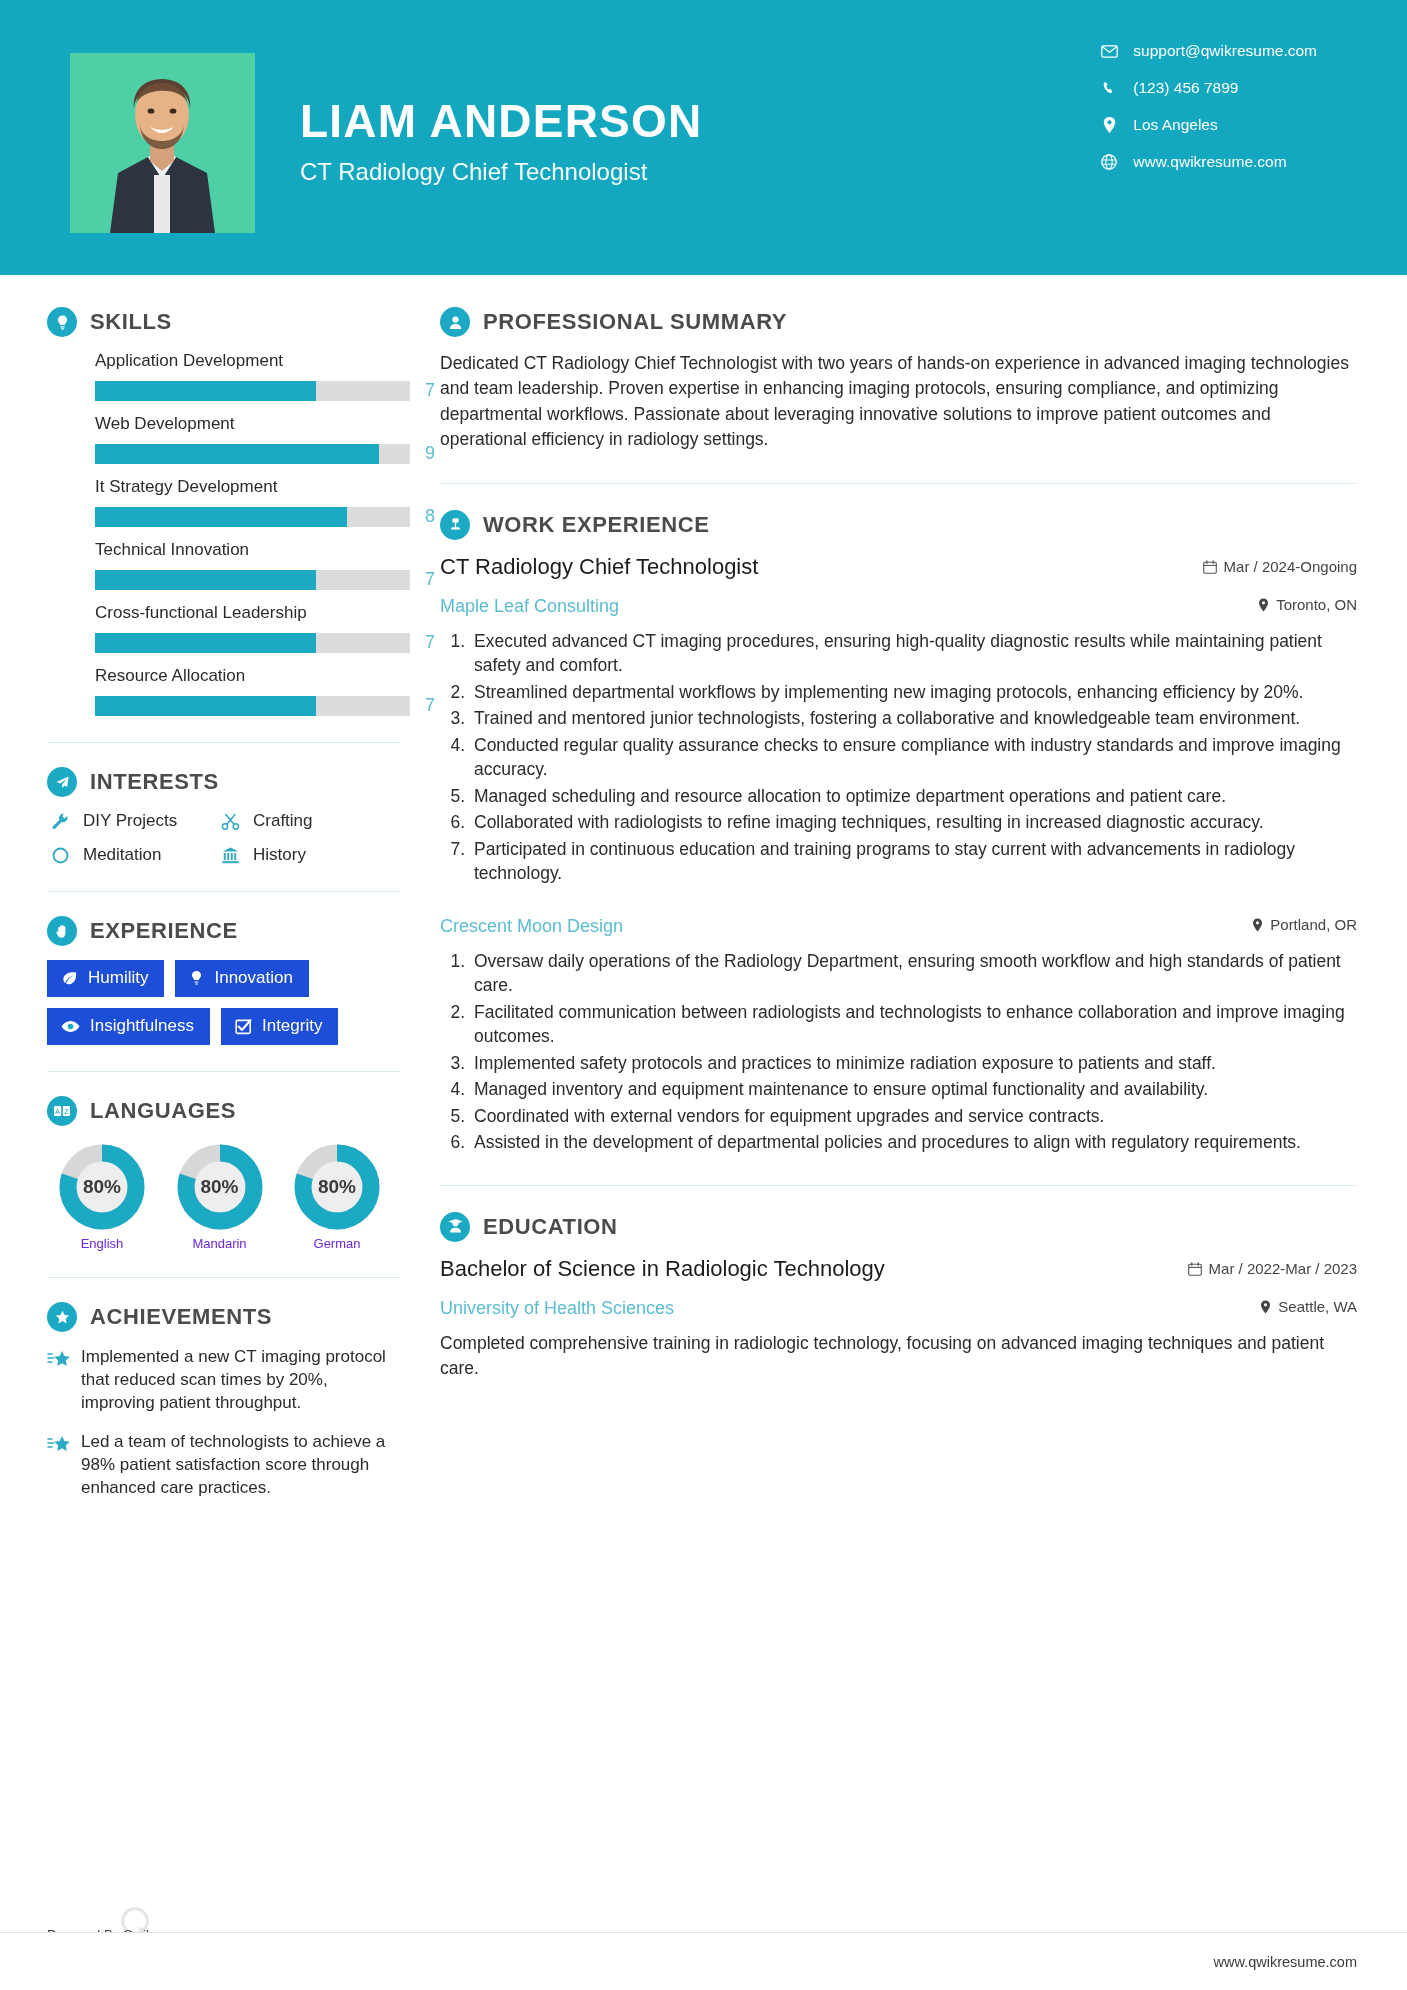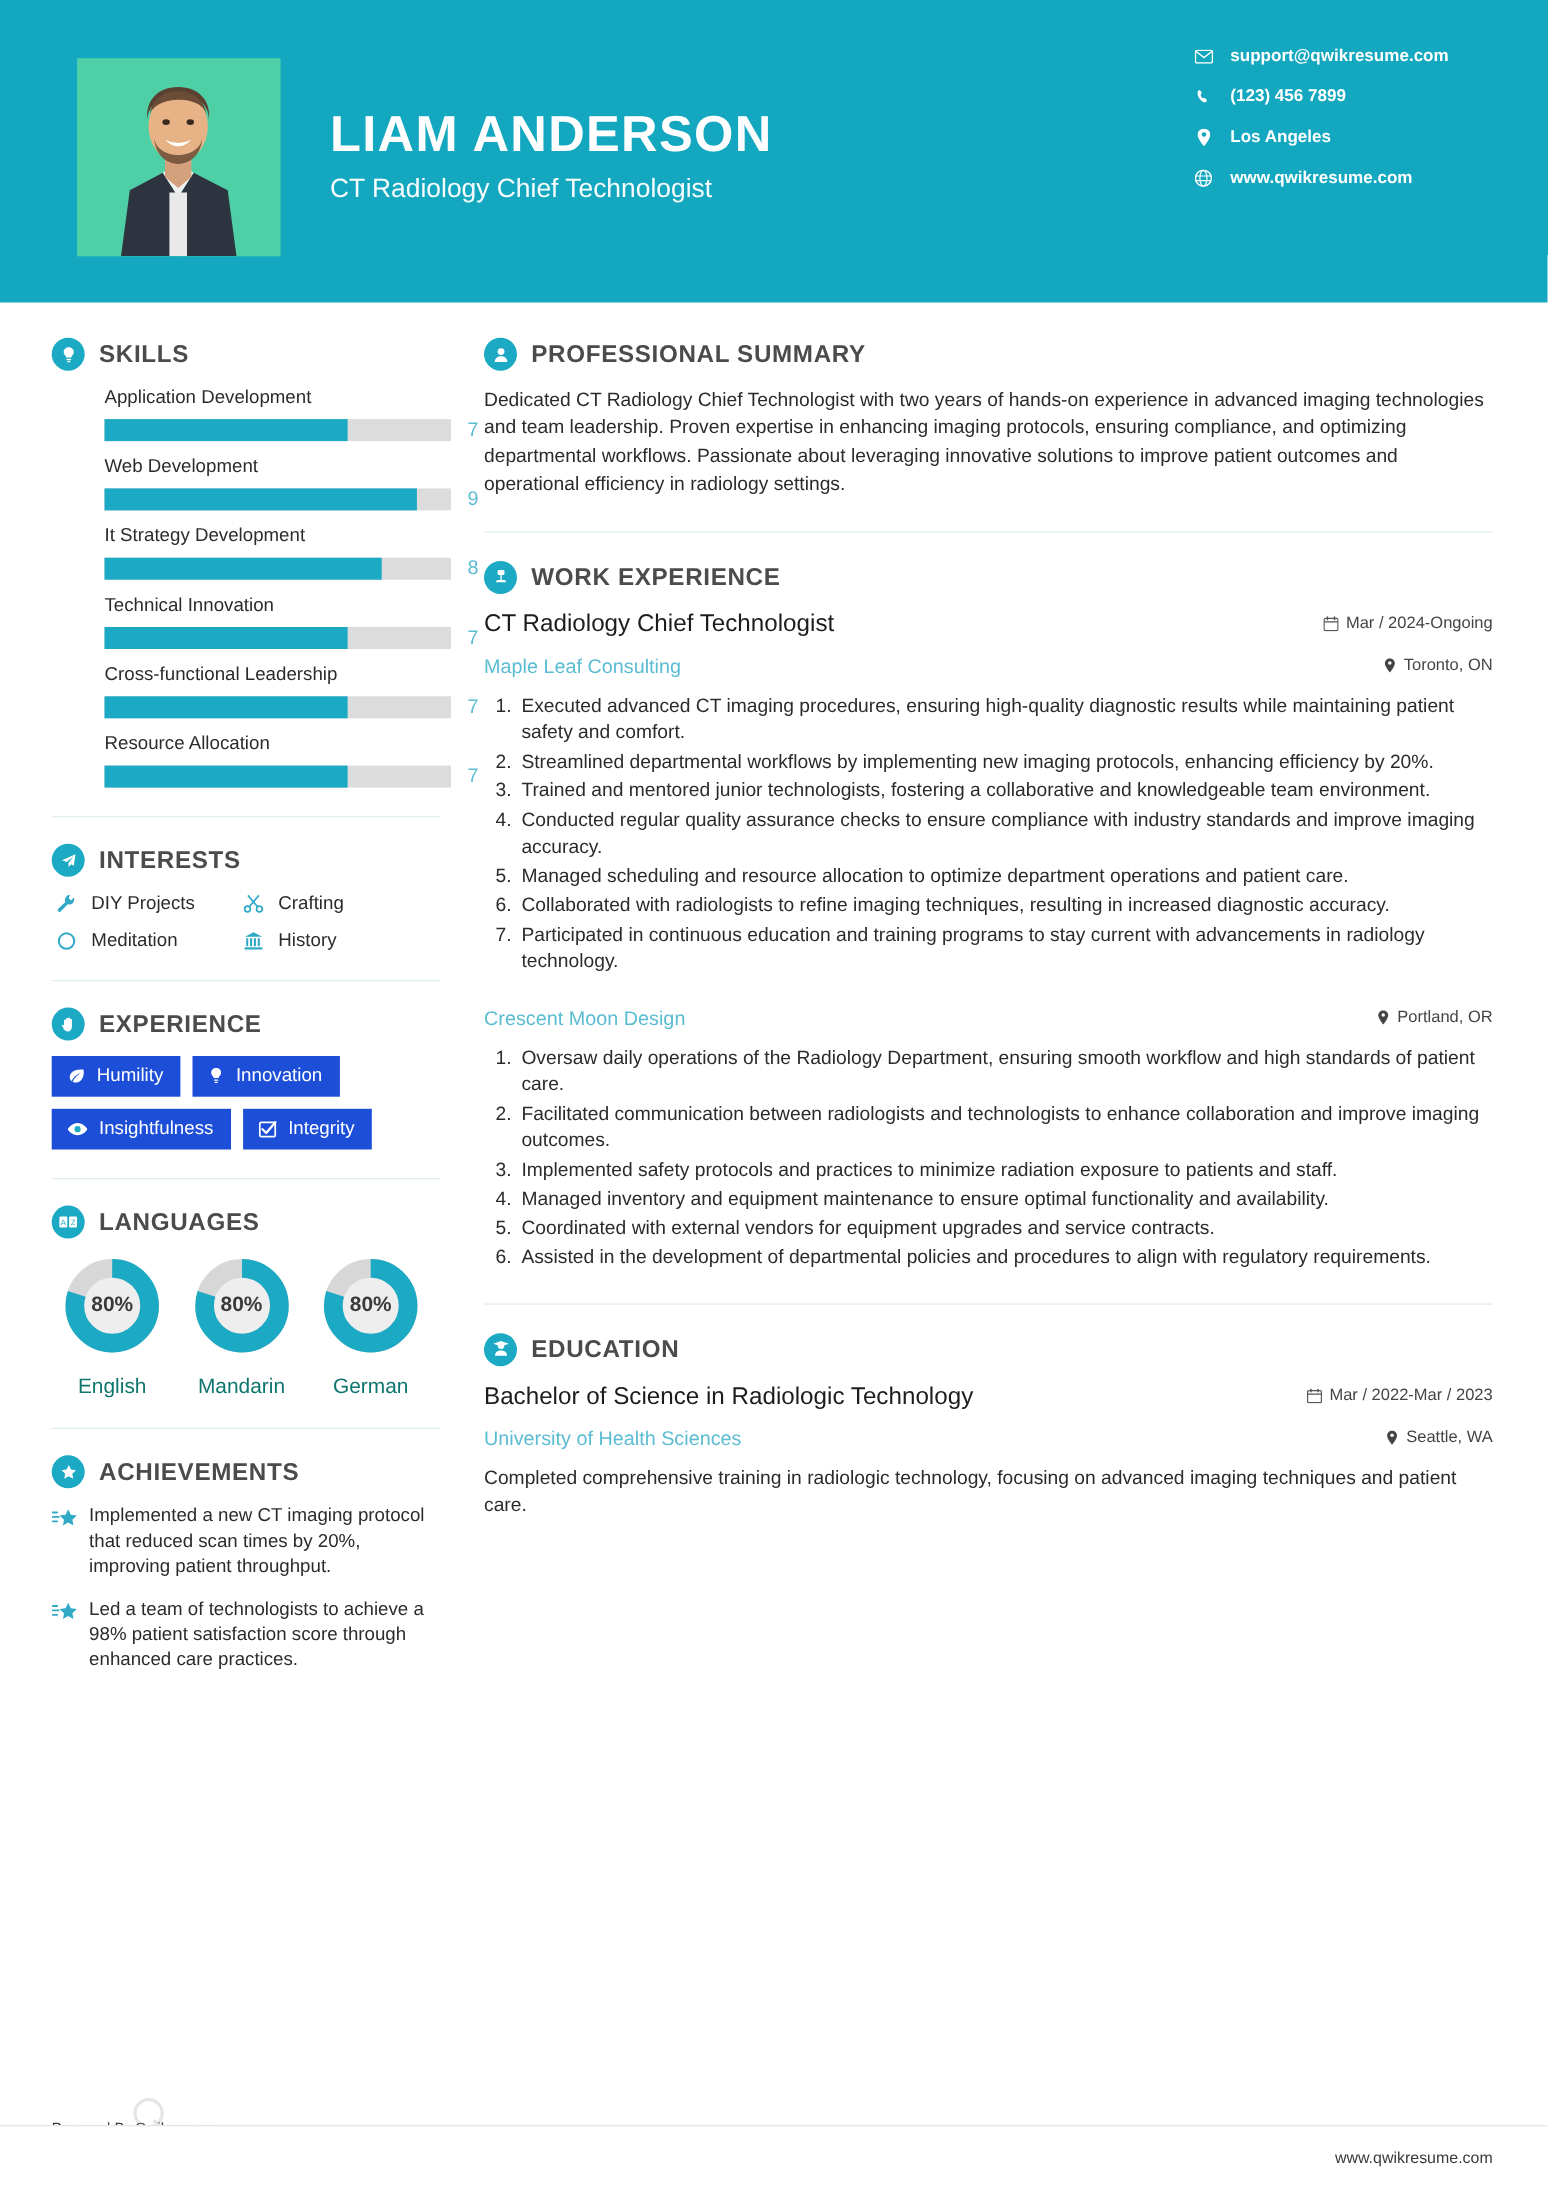--- a/index.html
+++ b/index.html
@@ -54,7 +54,6 @@
     right: 90px;
     top: 42px;
     color: #ffffff;
-    font-weight: bold;
   }
   .contact-row {
     display: flex;

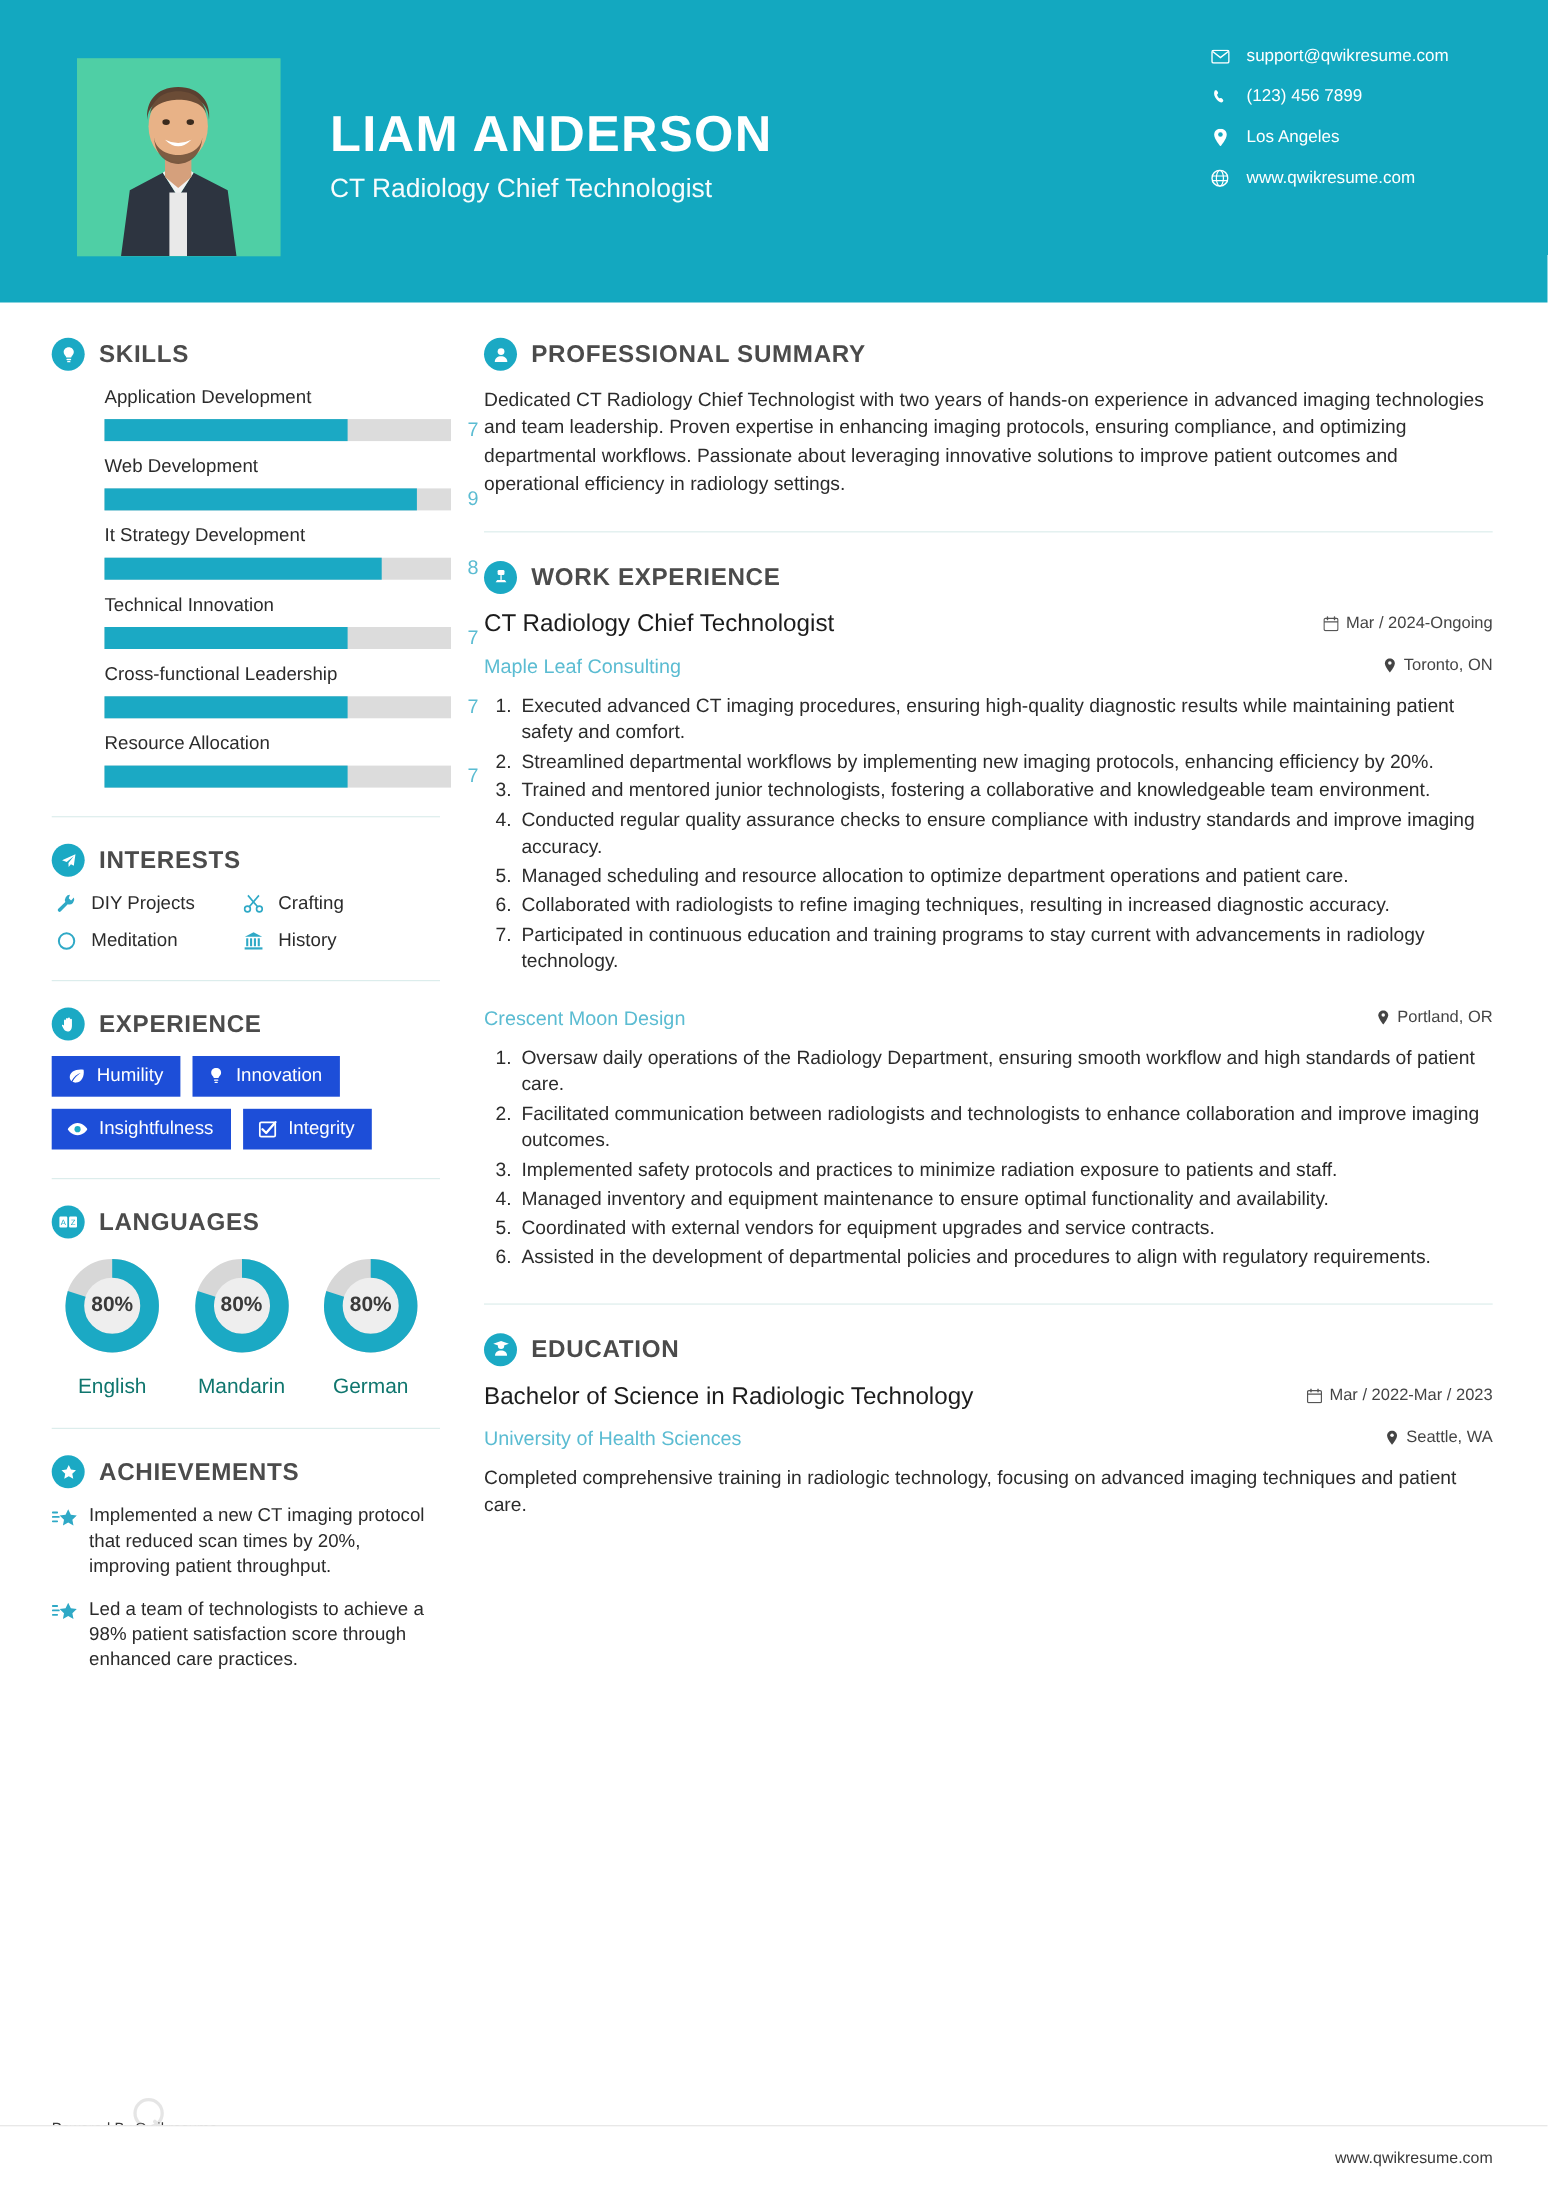--- a/index.html
+++ b/index.html
@@ -201,9 +201,9 @@
     color: #3a3a3a;
   }
   .lang-name {
-    margin-top: 16px;
-    font-size: 19px;
-    color: #0f766e;
+    margin-top: 2px;
+    font-size: 13px;
+    color: #6d28d9;
   }
 
   

